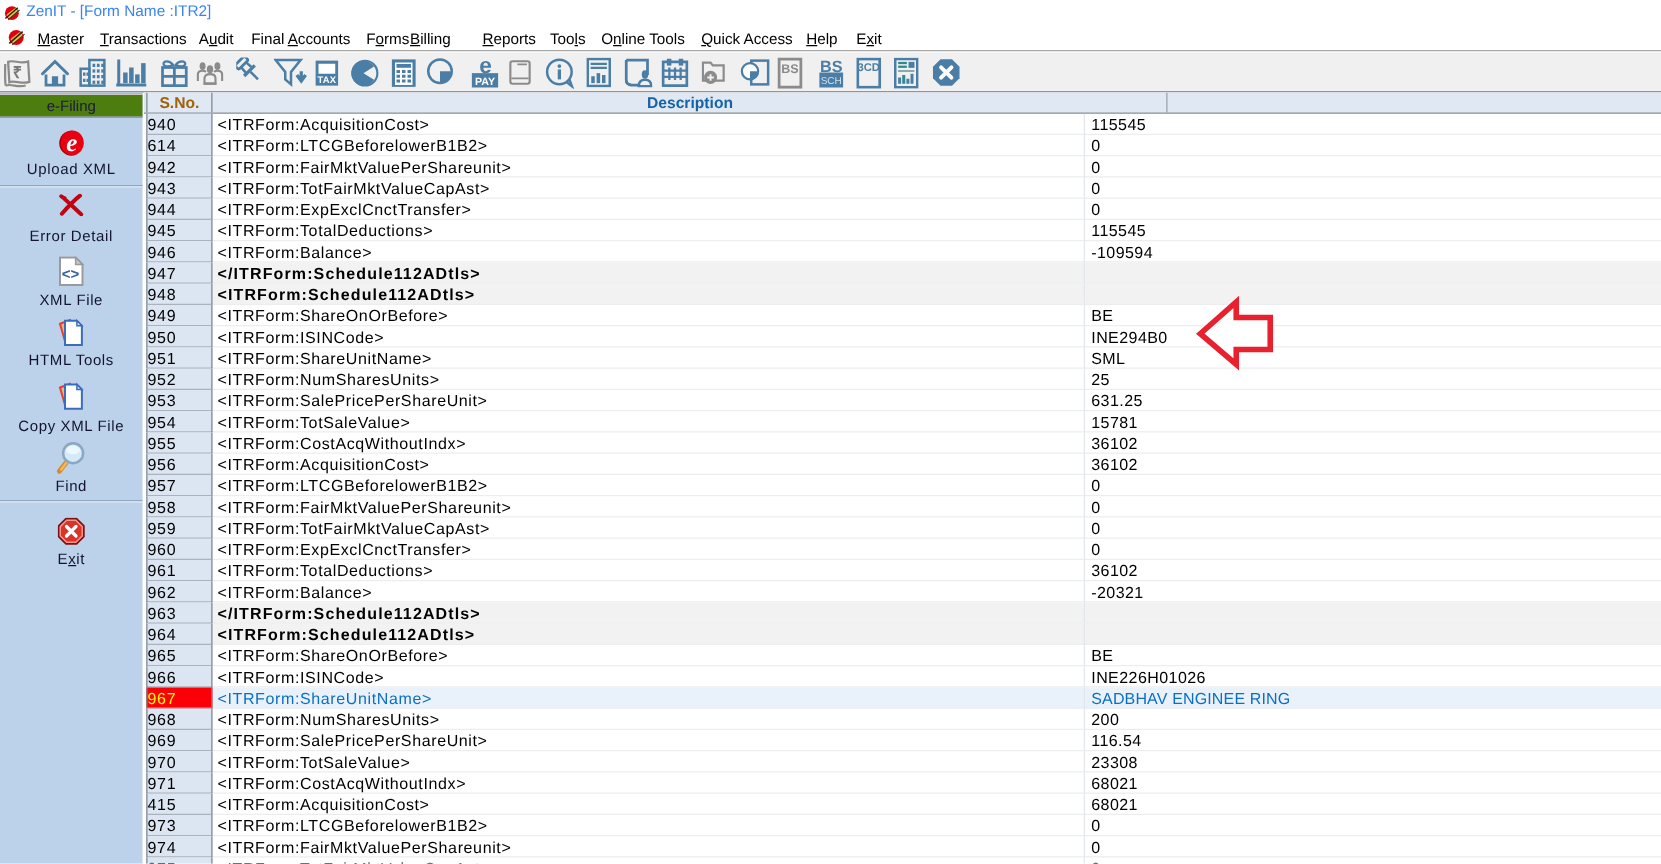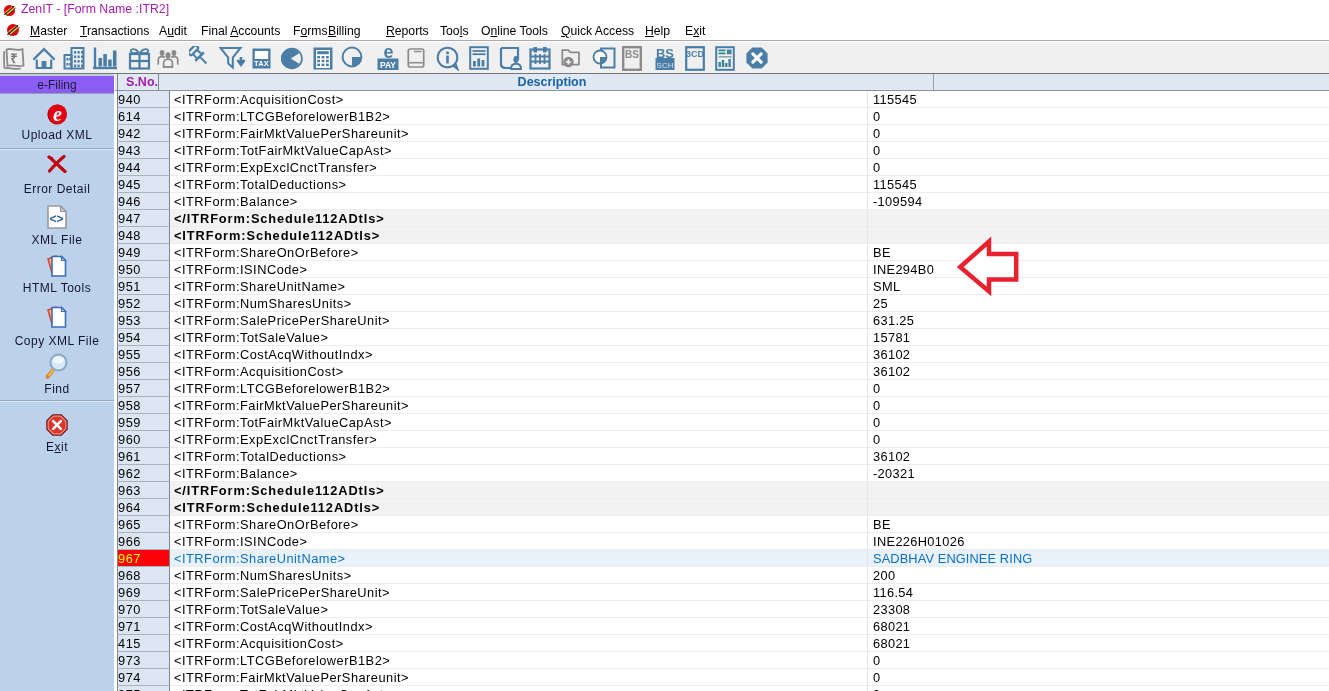--- a/index.html
+++ b/index.html
@@ -8,7 +8,7 @@
 #app { position:absolute; left:0; top:0; width:1329px; height:691px; overflow:hidden; }
 
 #titlebar { position:absolute; left:0; top:0; width:1329px; height:20px; background:#fff; }
-#titlebar .txt { position:absolute; left:21px; top:2px; font-size:12.3px; color:#a21caf; }
+#titlebar .txt { position:absolute; left:21px; top:2px; font-size:12.3px; color:#3b82f6; }
 
 #menubar { position:absolute; left:0; top:20px; width:1329px; height:21px; background:#fff; border-bottom:1px solid #a9a9a9; }
 #menubar span.mi { position:absolute; top:4px; font-size:12.2px; color:#000; }

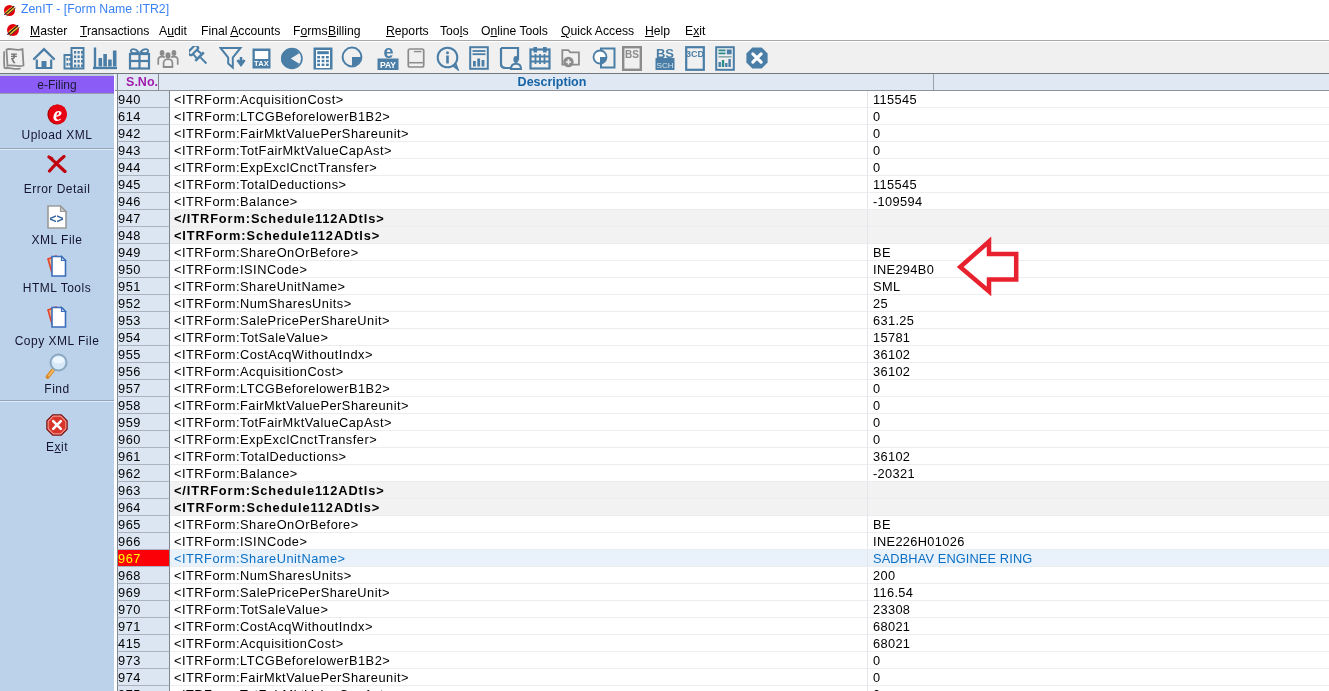--- a/index.html
+++ b/index.html
@@ -17,7 +17,7 @@
 .tbi { position:absolute; top:4px; }
 
 #sidebar { position:absolute; left:0; top:74px; width:114px; height:617px; background:#bcd2ea; }
-#efhead { position:absolute; left:0; top:1px; width:114px; height:19px; background:#8b5cf6;
+#efhead { position:absolute; left:0; top:1px; width:114px; height:19px; background:#4d7c0f;
   border-top:1px solid #c8c8c8; border-bottom:1px solid #96a0ad; text-align:center;
   font-size:12px; color:#1b1b35; line-height:18px; }
 .sbtn { position:absolute; left:0; width:114px; text-align:center; font-size:12px; letter-spacing:0.5px; color:#14142e; }

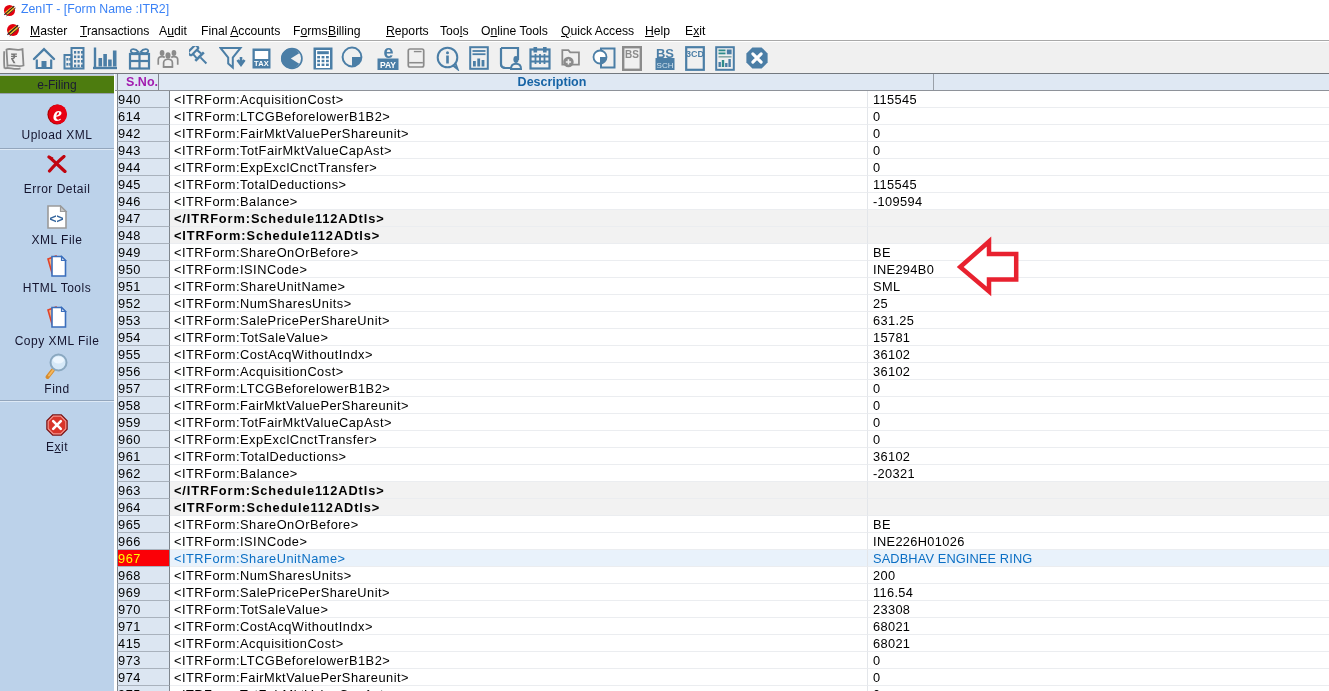--- a/index.html
+++ b/index.html
@@ -28,8 +28,8 @@
 #tbl { position:absolute; left:115px; top:74px; width:1214px; height:617px; background:#fff; overflow:hidden; }
 #tblhead { position:absolute; left:0; top:0; width:1214px; height:17px; background:#dfe8f3;
   border-bottom:1px solid #8e9299; }
-#tblhead .h1 { position:absolute; left:2px; top:0; width:42px; height:16px; text-align:right;
-  font-weight:bold; font-size:12.5px; color:#a21caf; line-height:16px;
+#tblhead .h1 { position:absolute; left:2px; top:0; width:53px; height:16px; text-align:center;
+  font-weight:bold; font-size:12.5px; color:#a16207; line-height:16px;
   border-left:1px solid #7f868e; border-right:1px solid #7f868e; }
 #tblhead .h2 { position:absolute; left:56px; top:0; width:763px; height:16px; text-align:center;
   font-weight:bold; font-size:12.5px; color:#1663a5; line-height:16px; border-right:1px solid #9aa0a8; }

